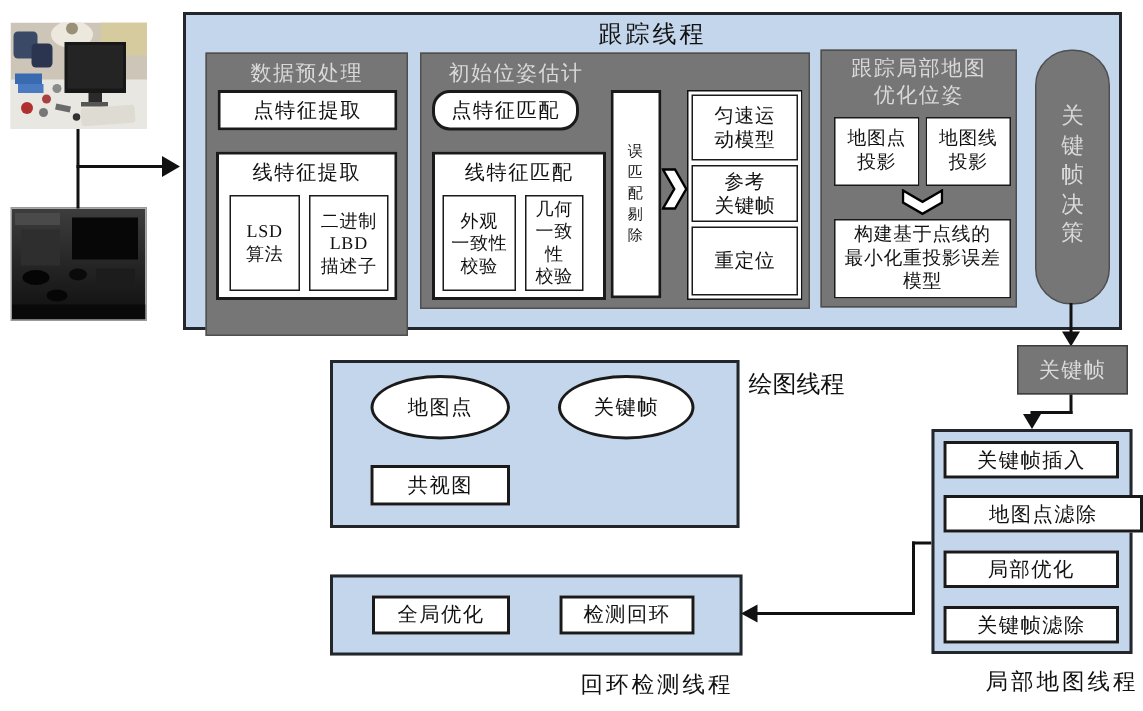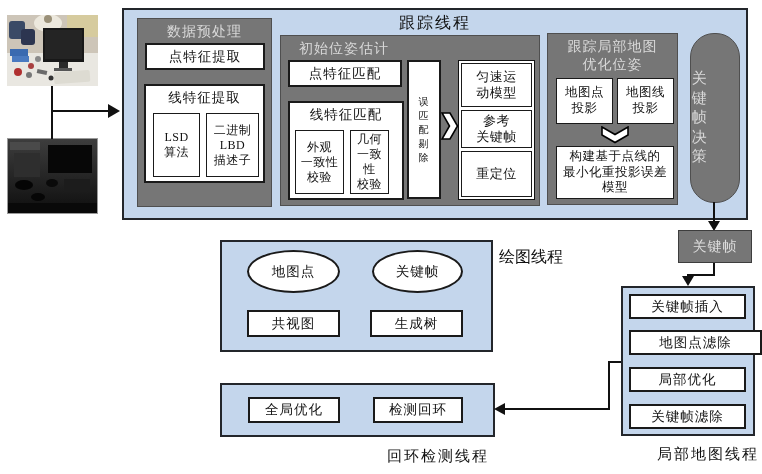--- a/index.html
+++ b/index.html
@@ -101,7 +101,7 @@
   <div class="panel" style="left:122px; top:8px; width:626px; height:212px;">
     <div class="abs" style="left:0; top:3px; width:100%; text-align:center; font-size:16px; letter-spacing:2px;">跟踪线程</div>
 
-    <div class="gbox" style="left:13px; top:8px; width:135px; height:189px;">
+    <div class="gbox" style="left:13px; top:25px; width:135px; height:189px;">
       <span class="gtitle">数据预处理</span>
       <div class="wbox" style="left:6px; top:65px; width:121px; height:99px; align-items:flex-start;">
         <span style="position:absolute; top:3px; left:0; width:100%;">线特征提取</span>

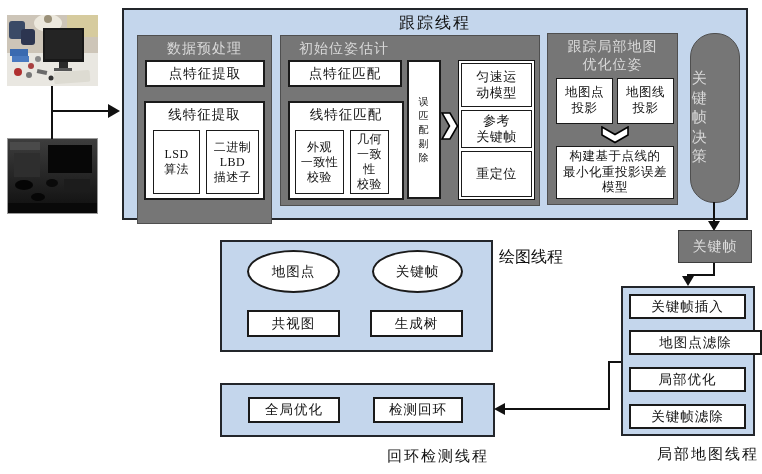--- a/index.html
+++ b/index.html
@@ -116,7 +116,7 @@
 
     <div class="gbox" style="left:156px; top:25px; width:260px; height:171px;">
       <span class="gtitle" style="width:auto; padding-left:18px; display:inline-block;">初始位姿估计</span>
-      <div class="wbox" style="left:7px; top:24px; width:114px; height:27px;">点特征匹配</div>
+      <div class="wbox" style="left:7px; top:24px; width:98px; height:27px;border-radius:12px;">点特征匹配</div>
       <div class="wbox" style="left:7px; top:65px; width:116px; height:99px; align-items:flex-start;">
         <span style="position:absolute; top:3px; left:0; width:100%;">线特征匹配</span>
         <div class="wbox thin ml" style="left:5px; top:27px; width:49px; height:64px;">外观

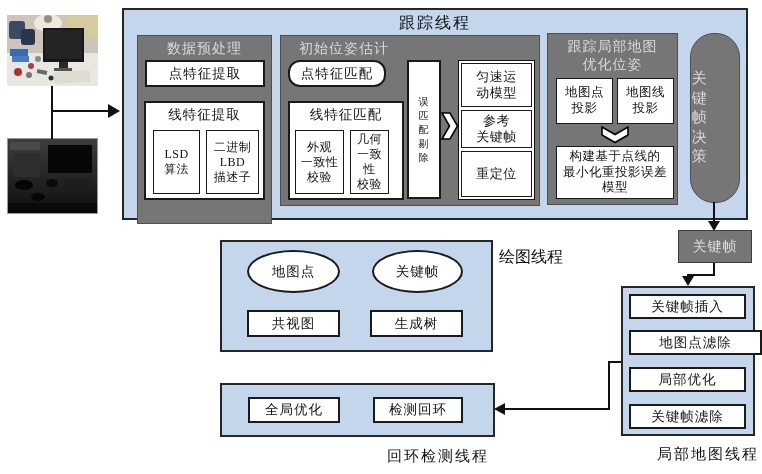--- a/index.html
+++ b/index.html
@@ -160,7 +160,7 @@
 模型</div>
     </div>
 
-    <div class="gbox" style="left:566px; top:23px; width:50px; height:170px; display:flex; align-items:center; justify-content:flex-start;border-radius:24px;">
+    <div class="gbox" style="left:566px; top:23px; width:50px; height:170px; display:flex; align-items:center; justify-content:center;border-radius:24px;">
       <span class="vtext" style="color:#d9d9d9; font-size:15px; line-height:1.3;">关键帧决策</span>
     </div>
   </div>

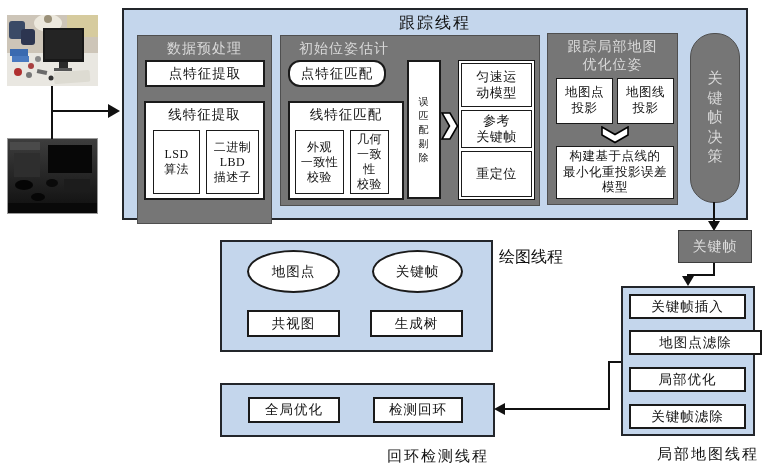--- a/index.html
+++ b/index.html
@@ -178,7 +178,6 @@
     <div class="ellipse" style="left:25px; top:8px; width:93px; height:43px;">地图点</div>
     <div class="ellipse" style="left:150px; top:8px; width:91px; height:43px;">关键帧</div>
     <div class="wbox" style="left:25px; top:68px; width:93px; height:27px;">共视图</div>
-    <div class="wbox" style="left:148px; top:68px; width:93px; height:27px;">生成树</div>
   </div>
   <div class="threadlabel" style="left:499px; top:247px; font-size:16px;">
     <span class="vtext" style="line-height:1.3; letter-spacing:0;">绘图线程</span>

